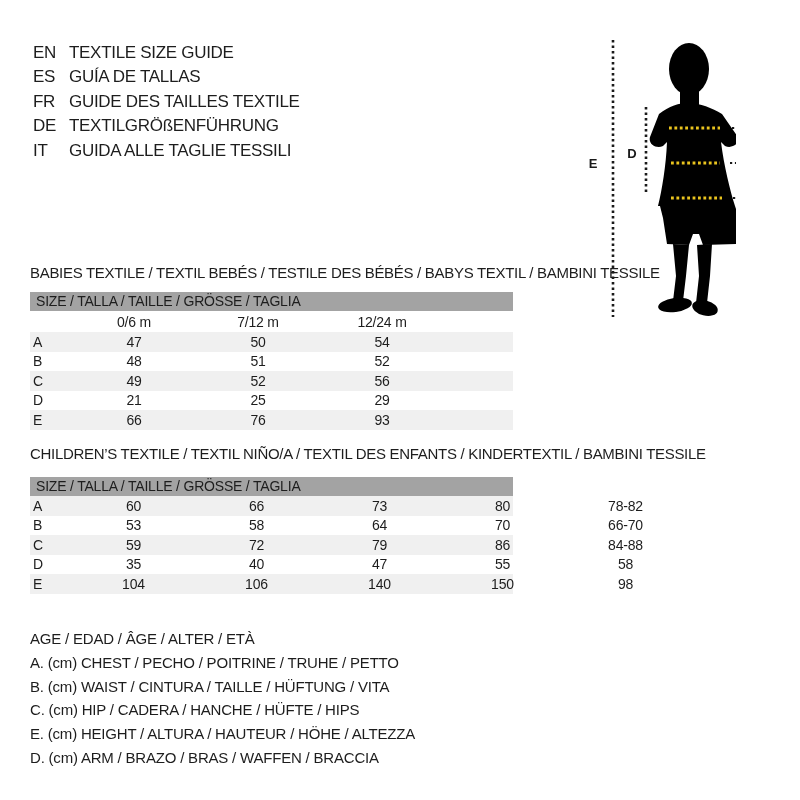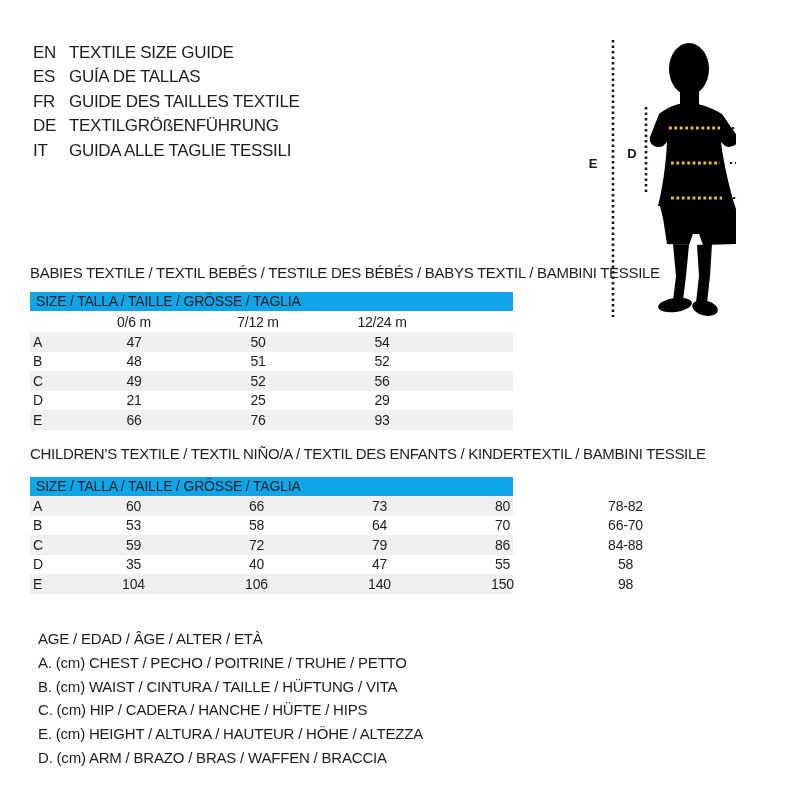--- a/index.html
+++ b/index.html
@@ -36,7 +36,7 @@
   #children-table { top: 477px; }
   .band {
     height: 19px; line-height: 19px;
-    background: #0ea5e9;
+    background: #a3a3a3;
     padding-left: 6px; box-sizing: border-box;
     white-space: nowrap;
   }

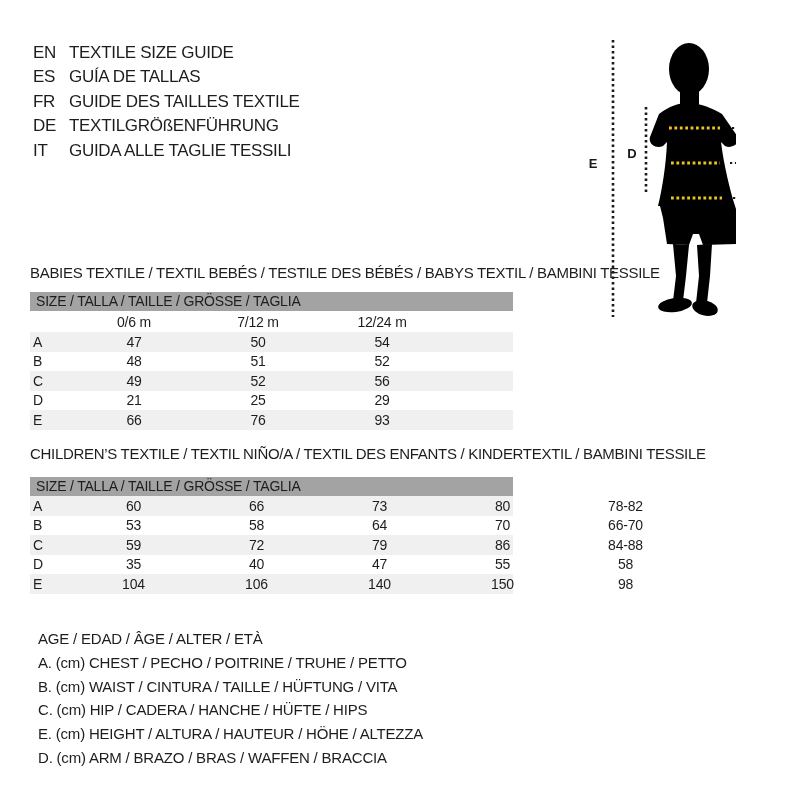--- a/index.html
+++ b/index.html
@@ -50,7 +50,7 @@
   .lbl { padding-left: 3px; }
 
   
-  .legend { position: absolute; left: 30px; top: 627px; font-size: 15px; line-height: 23.8px; letter-spacing: -0.2px; margin-left: 8px; }
+  .legend { position: absolute; left: 30px; top: 627px; font-size: 15px; line-height: 23.8px; letter-spacing: -0.2px; }
 </style>
 </head>
 <body>

